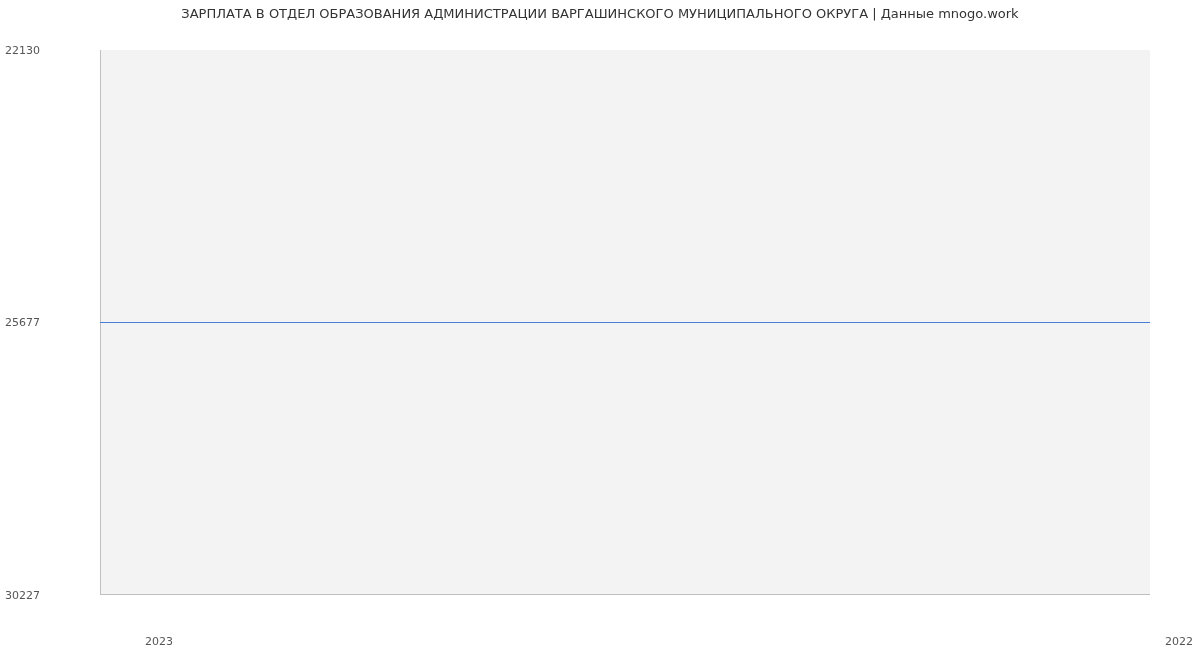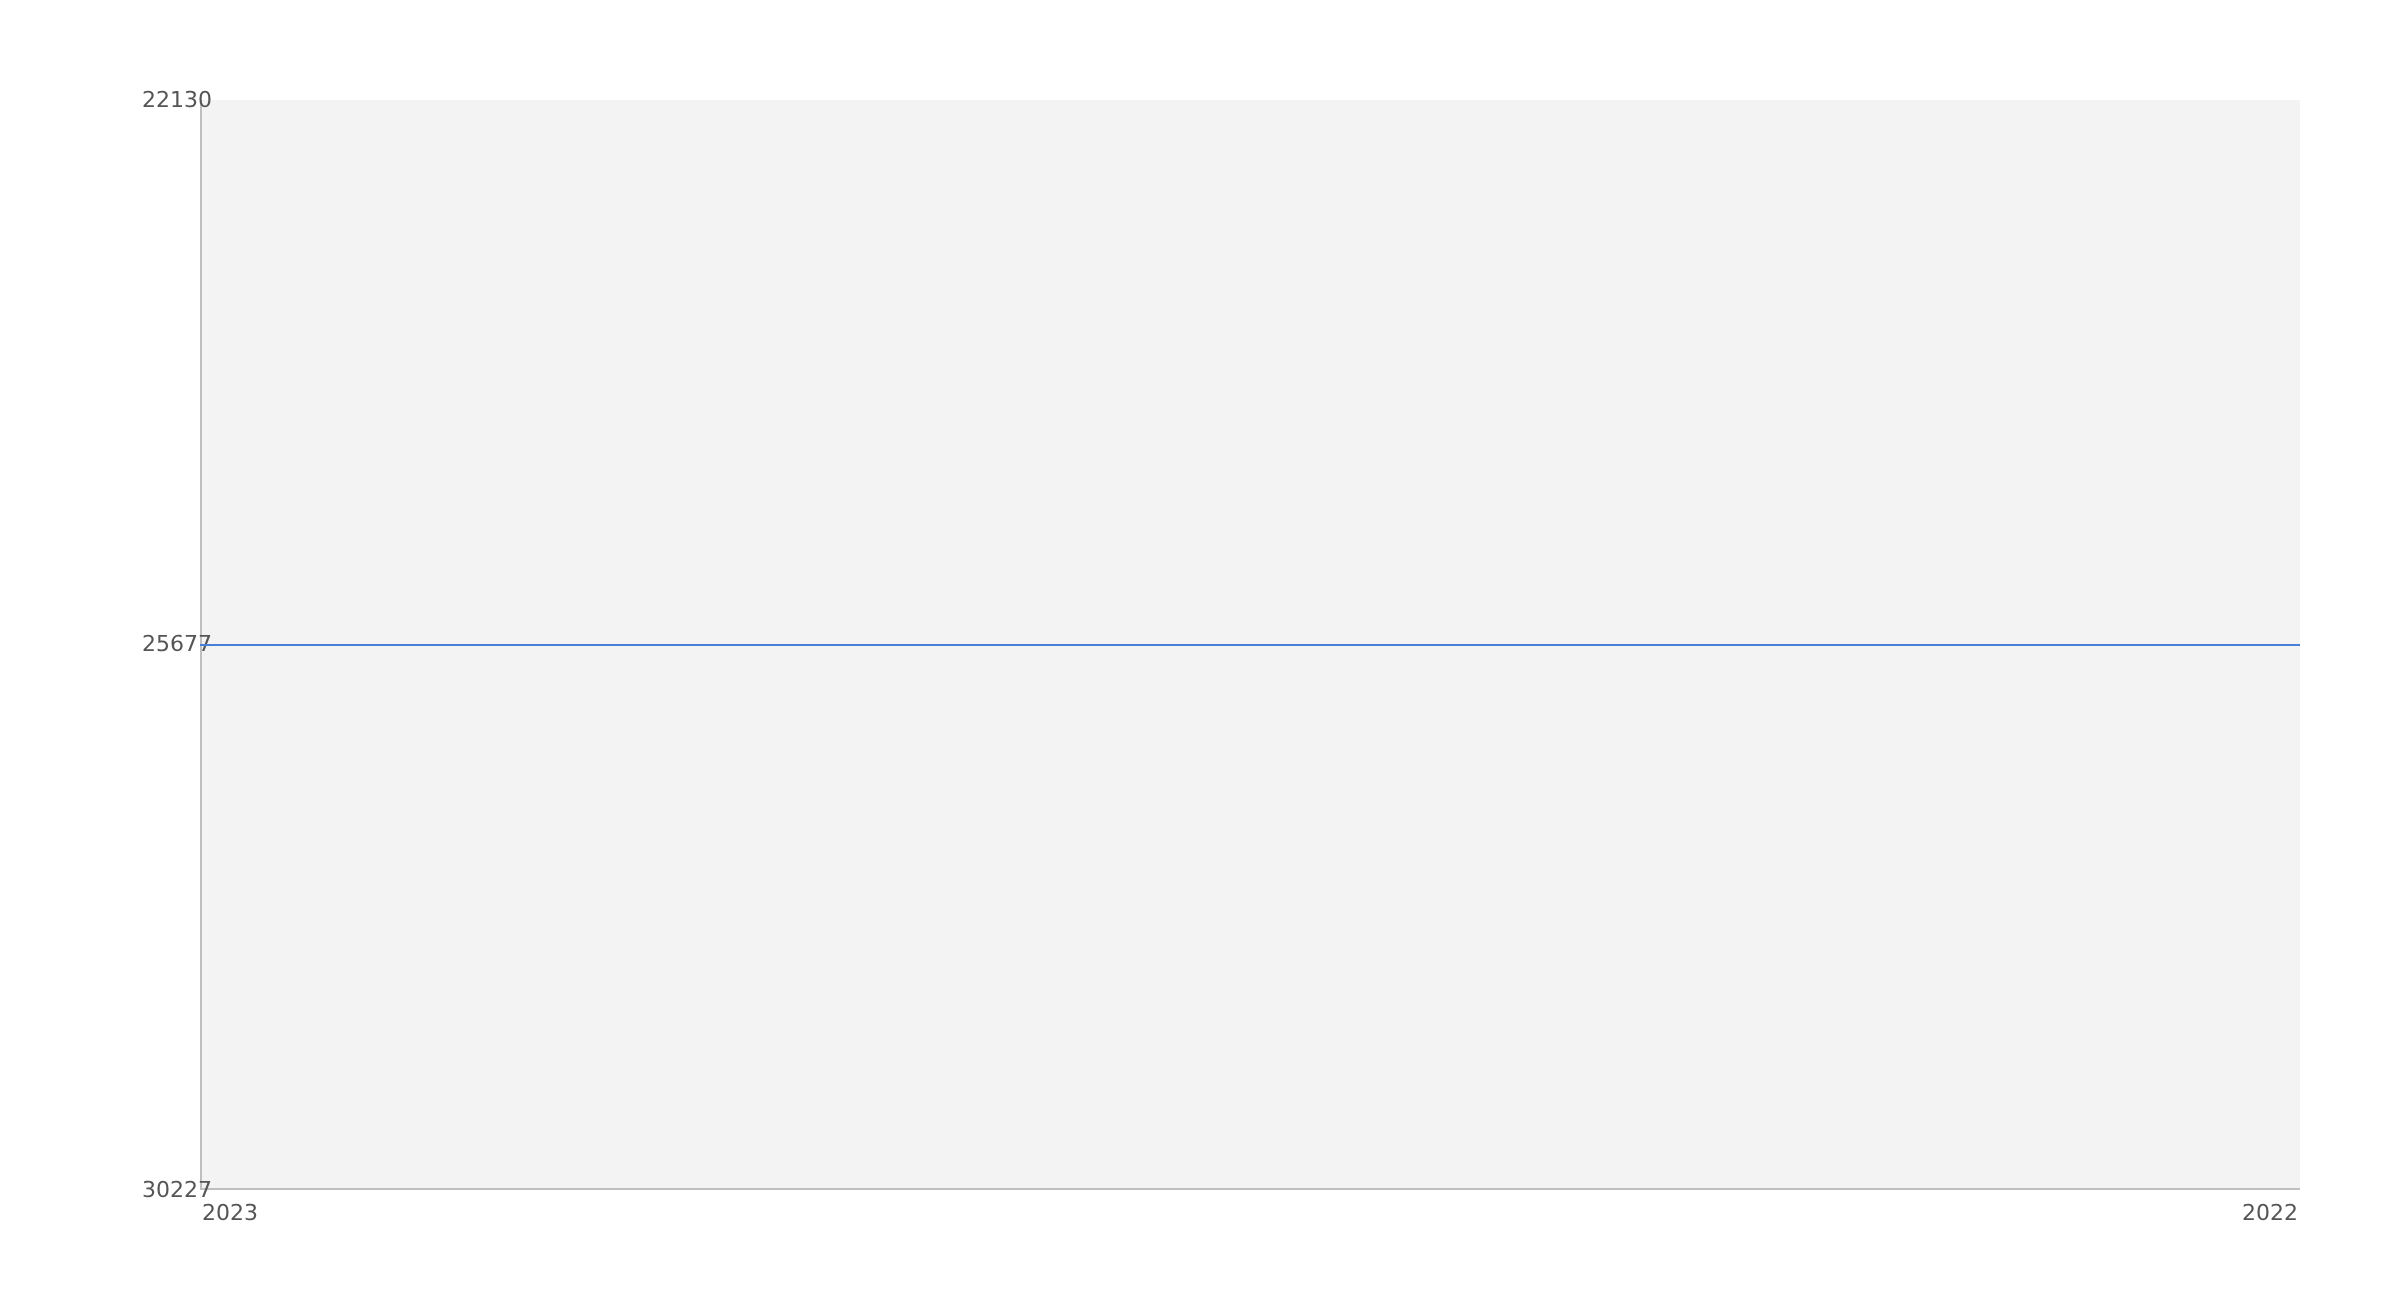--- a/index.html
+++ b/index.html
@@ -68,6 +68,7 @@
 
 <div class="chart-wrap">
 
+  <div class="title">ЗАРПЛАТА В ОТДЕЛ ОБРАЗОВАНИЯ АДМИНИСТРАЦИИ ВАРГАШИНСКОГО МУНИЦИПАЛЬНОГО ОКРУГА | Данные mnogo.work</div>
 
   <div class="plot-area"></div>
 

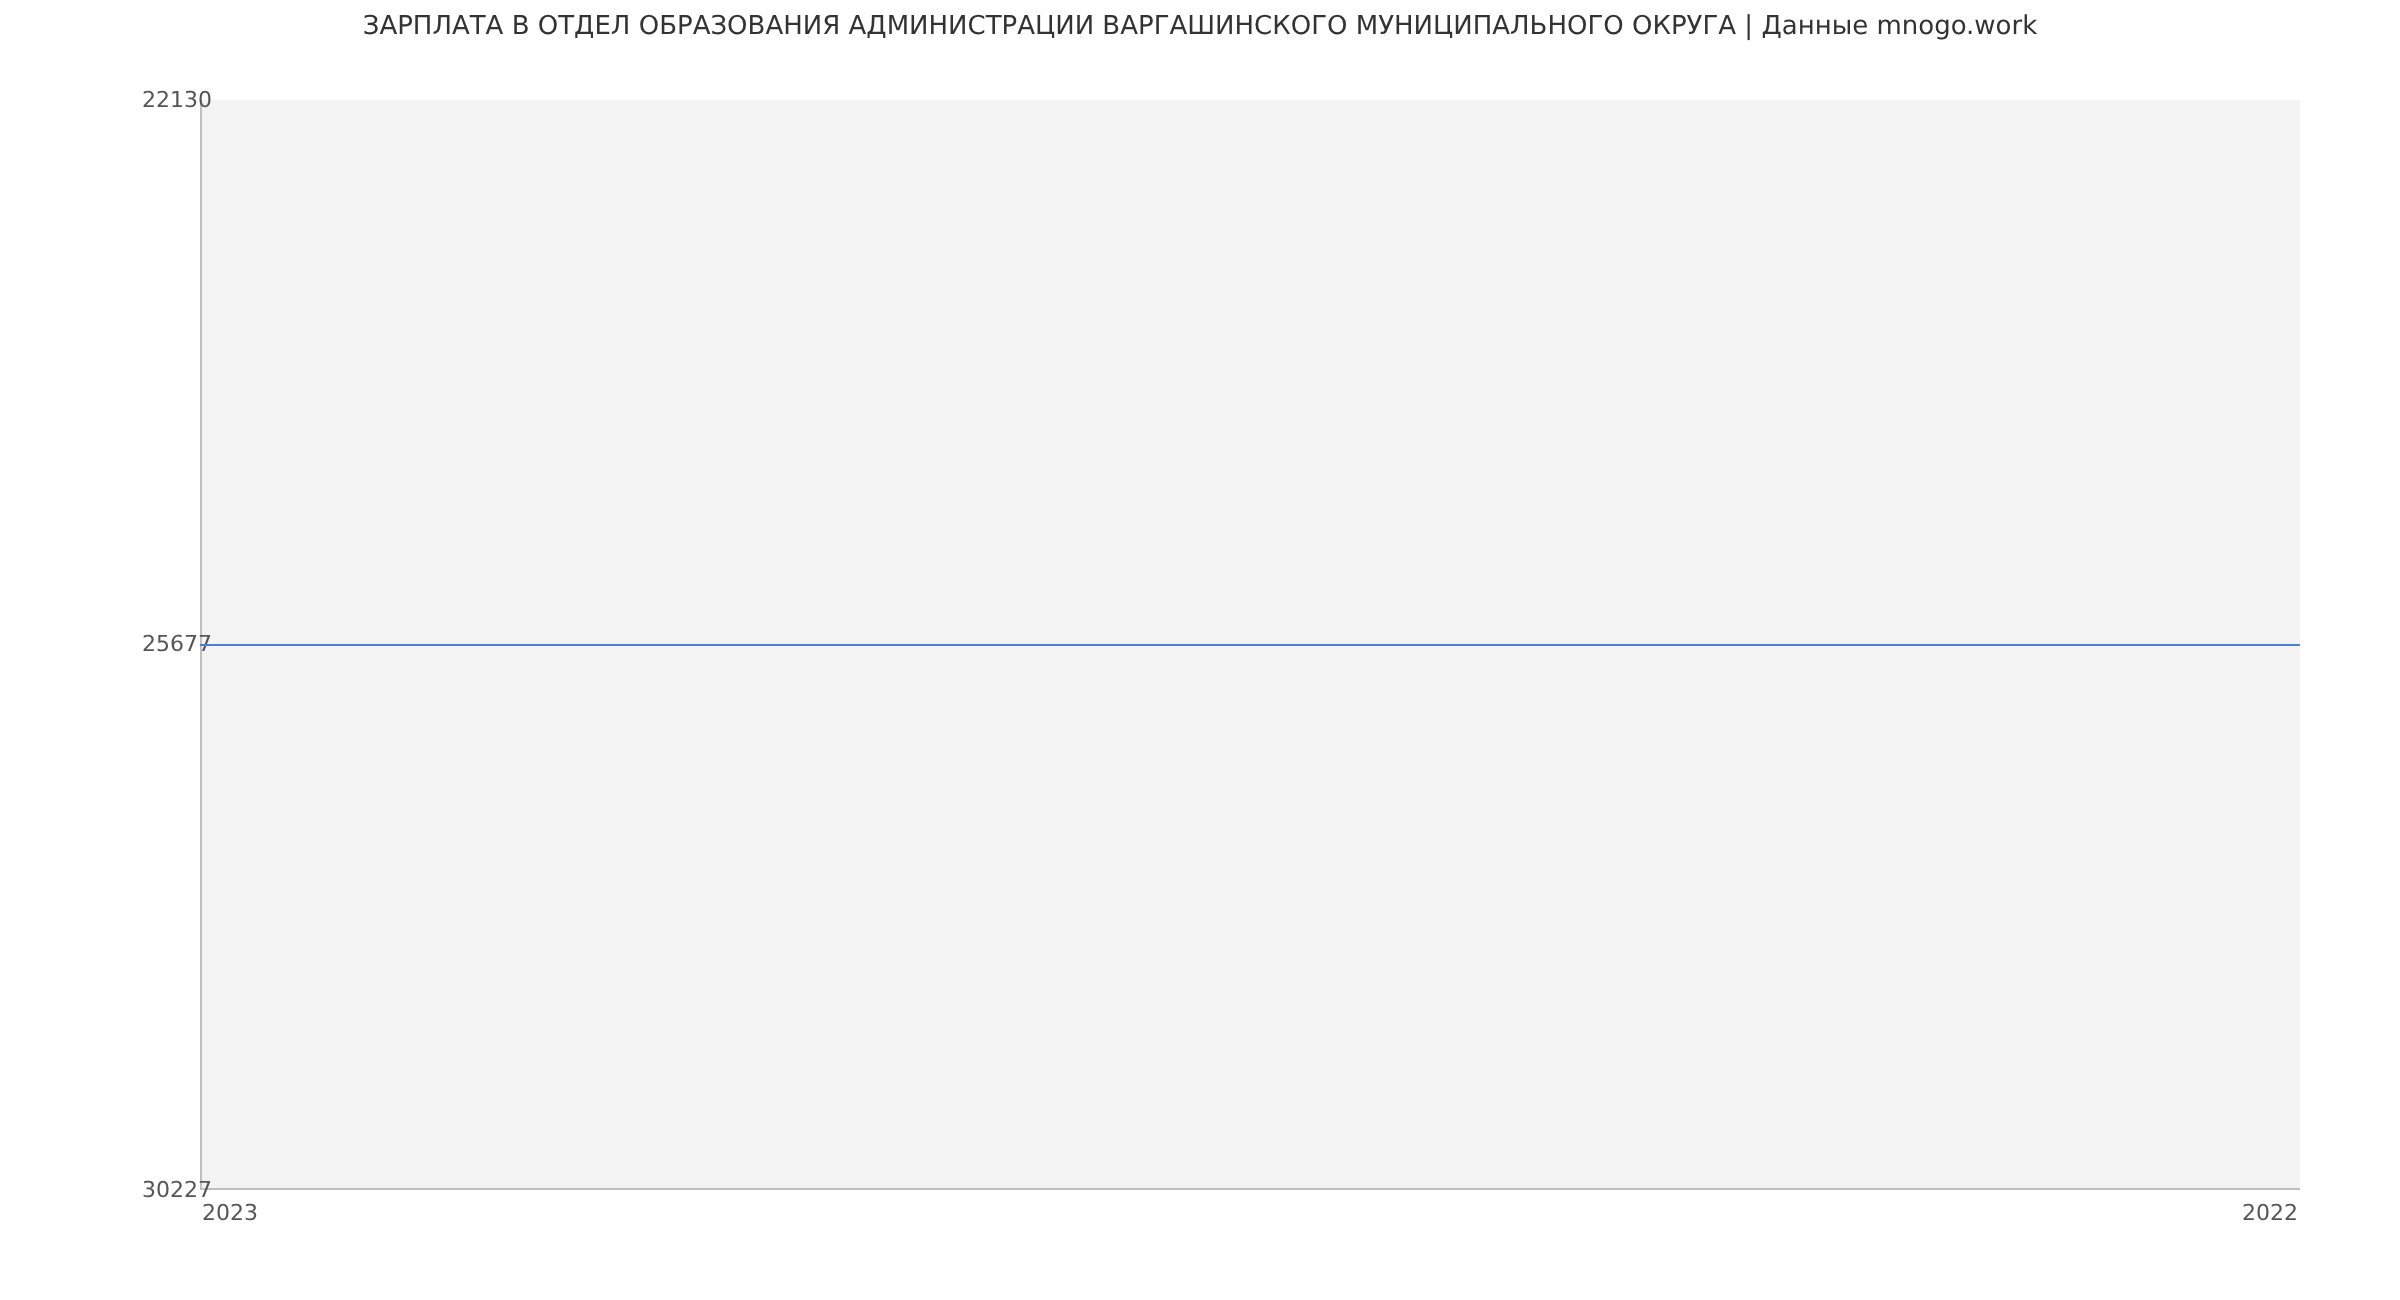--- a/index.html
+++ b/index.html
@@ -41,9 +41,8 @@
   
   .ytick {
     position: absolute;
-    text-align: right;
     width: 90px;
-    left: 16px;
+    left: 5px;
     font-size: 11px;
     color: #555555;
     transform: translateY(-50%);

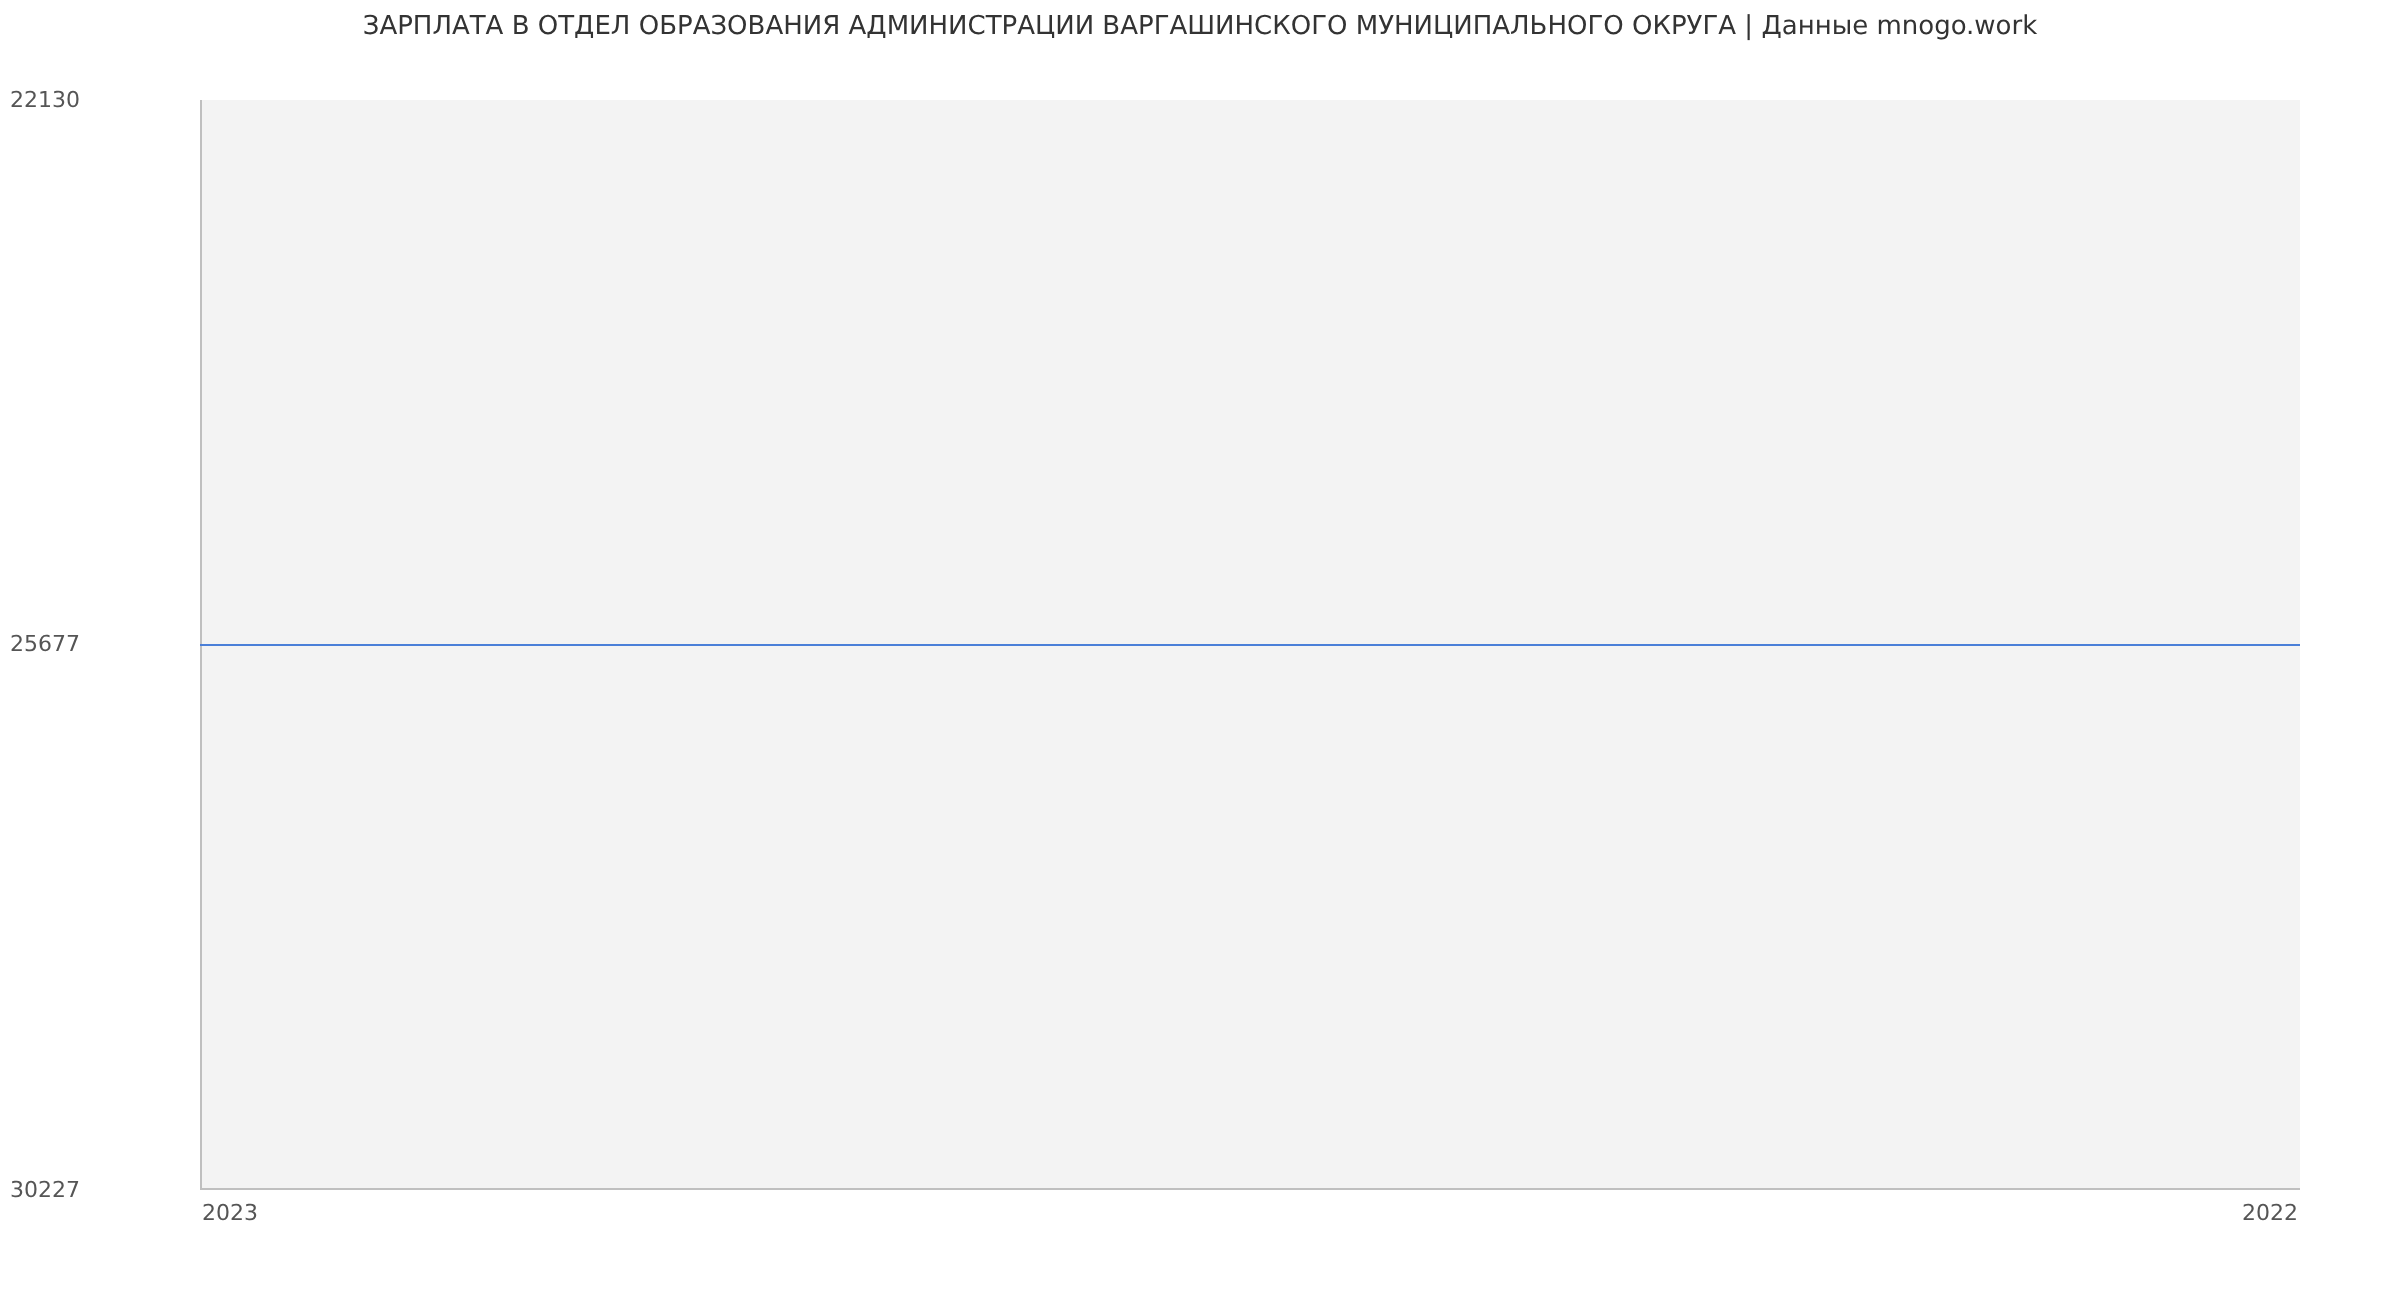--- a/index.html
+++ b/index.html
@@ -50,10 +50,11 @@
   
   .xtick {
     position: absolute;
-    top: 600px;
+    top: 635px;
     font-size: 11px;
     color: #555555;
     transform: translateX(-50%);
+    margin-left: 44px;
   }
   
   .data-line {

